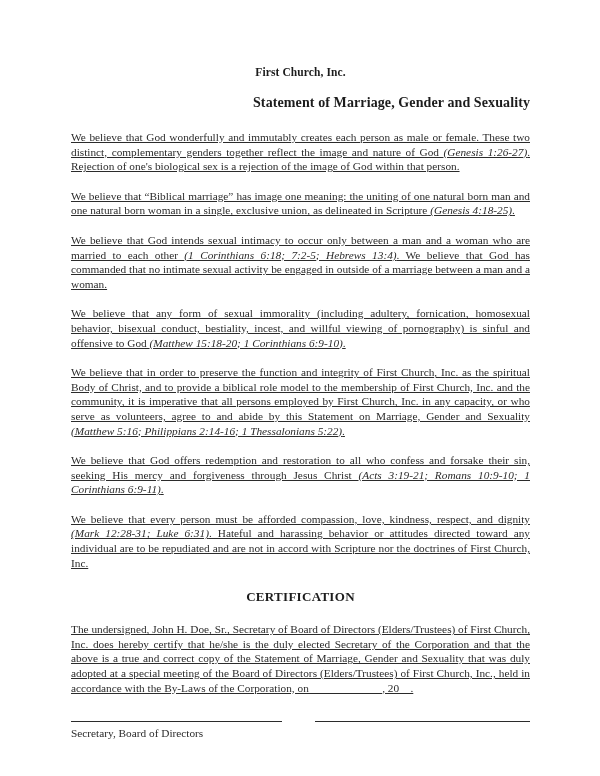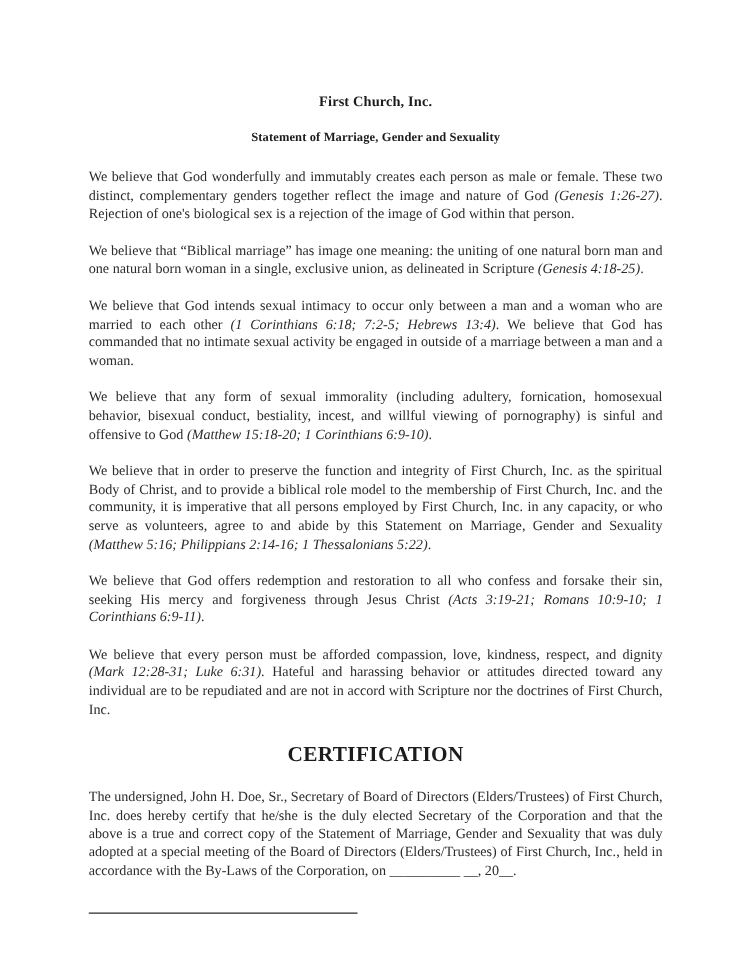--- a/index.html
+++ b/index.html
@@ -19,7 +19,7 @@
   .content {
     position: absolute;
     left: 71px;
-    top: 76px;
+    top: 66px;
     width: 459px;
   }
   .doc-title {

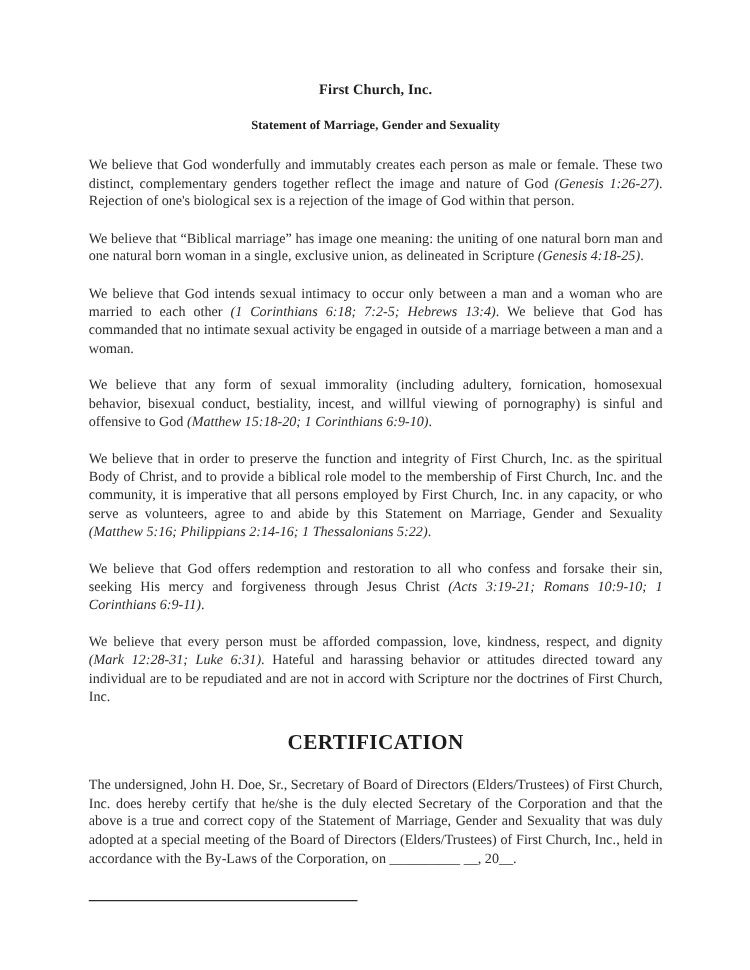--- a/index.html
+++ b/index.html
@@ -31,9 +31,9 @@
     color: #1c1c1c;
   }
   .doc-subtitle {
-    text-align: center;
+    text-align: right;
     font-weight: bold;
-    font-size: 10px;
+    font-size: 14px;
     letter-spacing: 0.1px;
     margin: 0 0 19px 0;
     color: #1c1c1c;

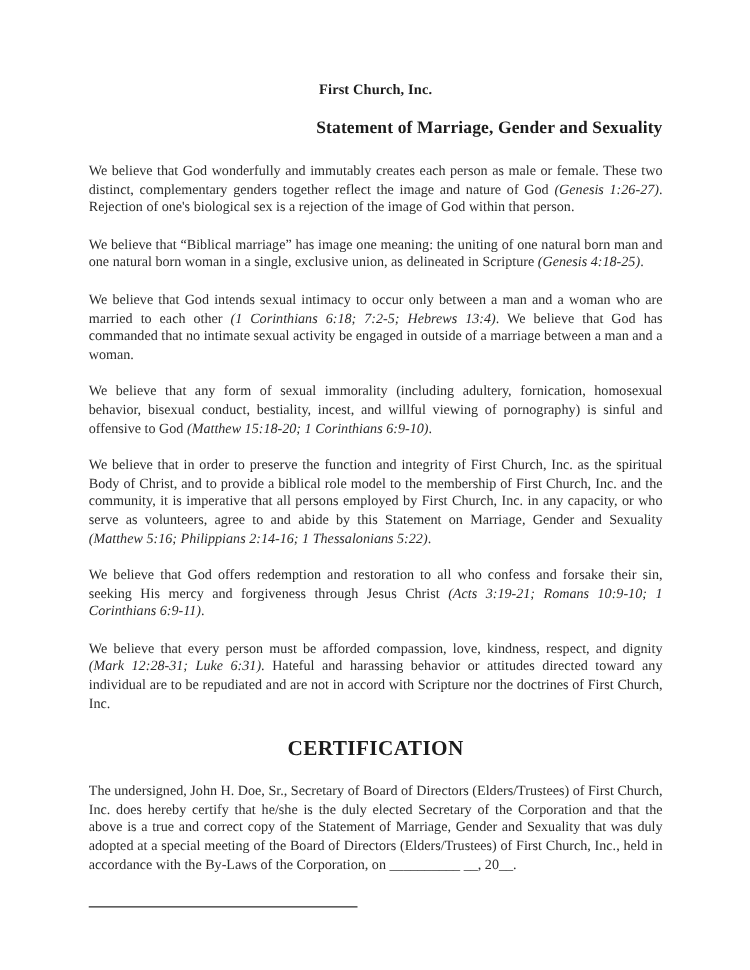--- a/index.html
+++ b/index.html
@@ -45,6 +45,7 @@
     margin: 0 0 15px 0;
     text-justify: inter-word;
     color: #2b2b2b;
+    text-decoration: underline;
   }
   .para em, .cite {
     font-style: italic;

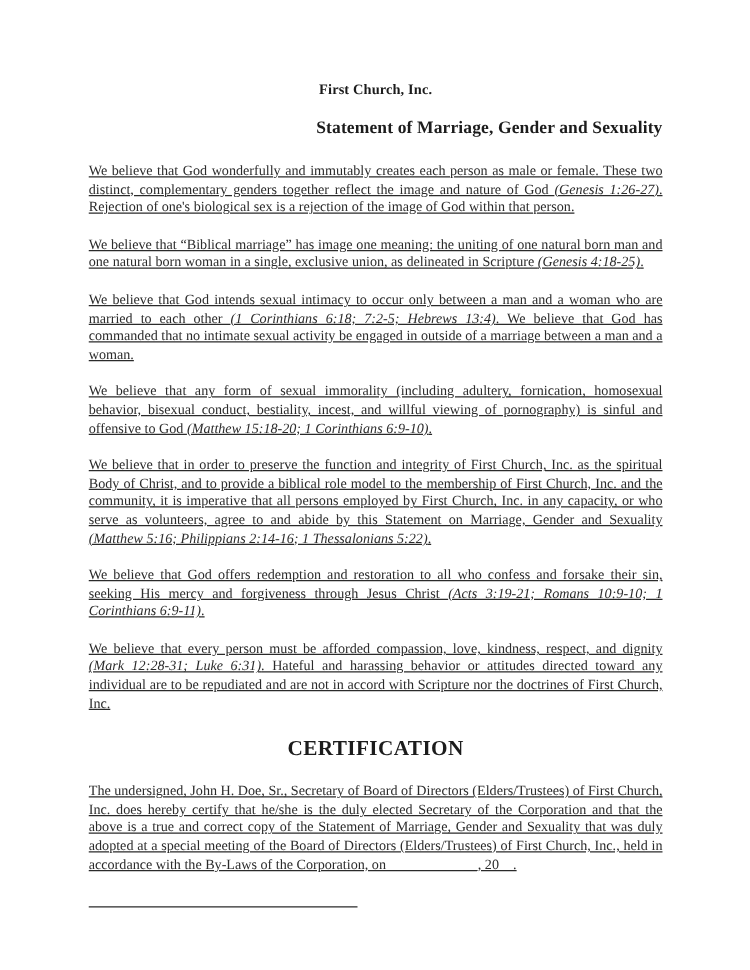--- a/index.html
+++ b/index.html
@@ -53,7 +53,7 @@
   .section-heading {
     text-align: center;
     font-weight: bold;
-    font-size: 17px;
+    font-size: 13px;
     letter-spacing: 0.3px;
     margin: 19px 0 17px 0;
     color: #1c1c1c;

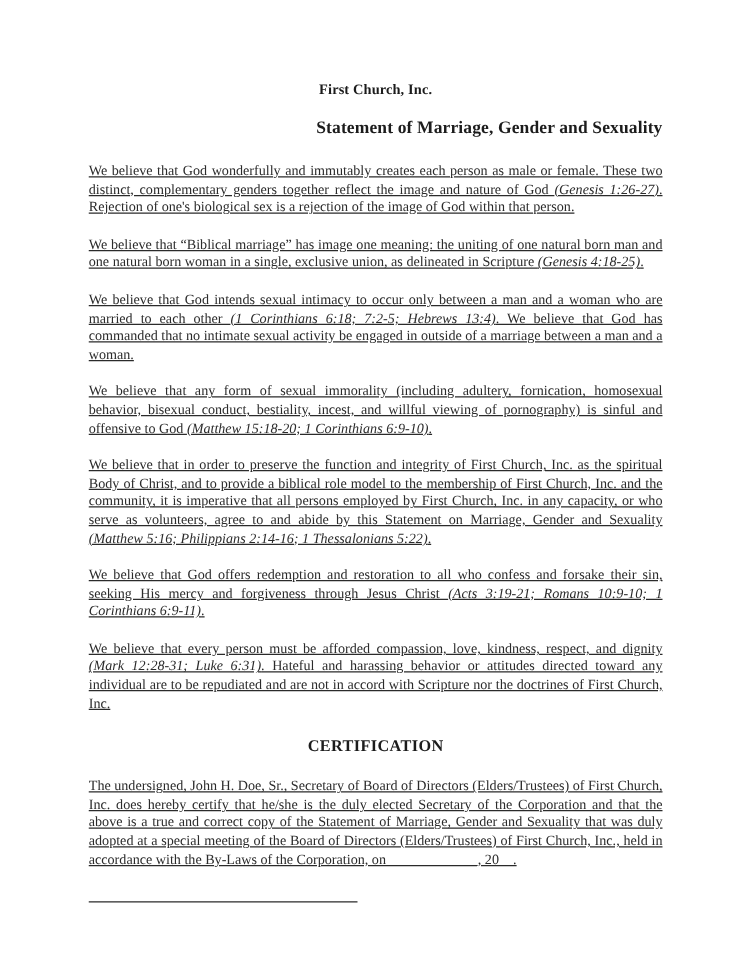--- a/index.html
+++ b/index.html
@@ -108,6 +108,10 @@
     <p class="para">The undersigned, John H. Doe, Sr., Secretary of Board of Directors (Elders/Trustees) of First Church, Inc. does hereby certify that he/she is the duly elected Secretary of the Corporation and that the above is a true and correct copy of the Statement of Marriage, Gender and Sexuality that was duly adopted at a special meeting of the Board of Directors (Elders/Trustees) of First Church, Inc., held in accordance with the By-Laws of the Corporation, on __________ __, 20__.</p>
 
     <div class="signature-row">
+      <div class="sig-block left">
+        <div class="sig-line"></div>
+        <div class="sig-label">Secretary, Board of Directors</div>
+      </div>
       <div class="sig-block right">
         <div class="sig-line"></div>
       </div>

